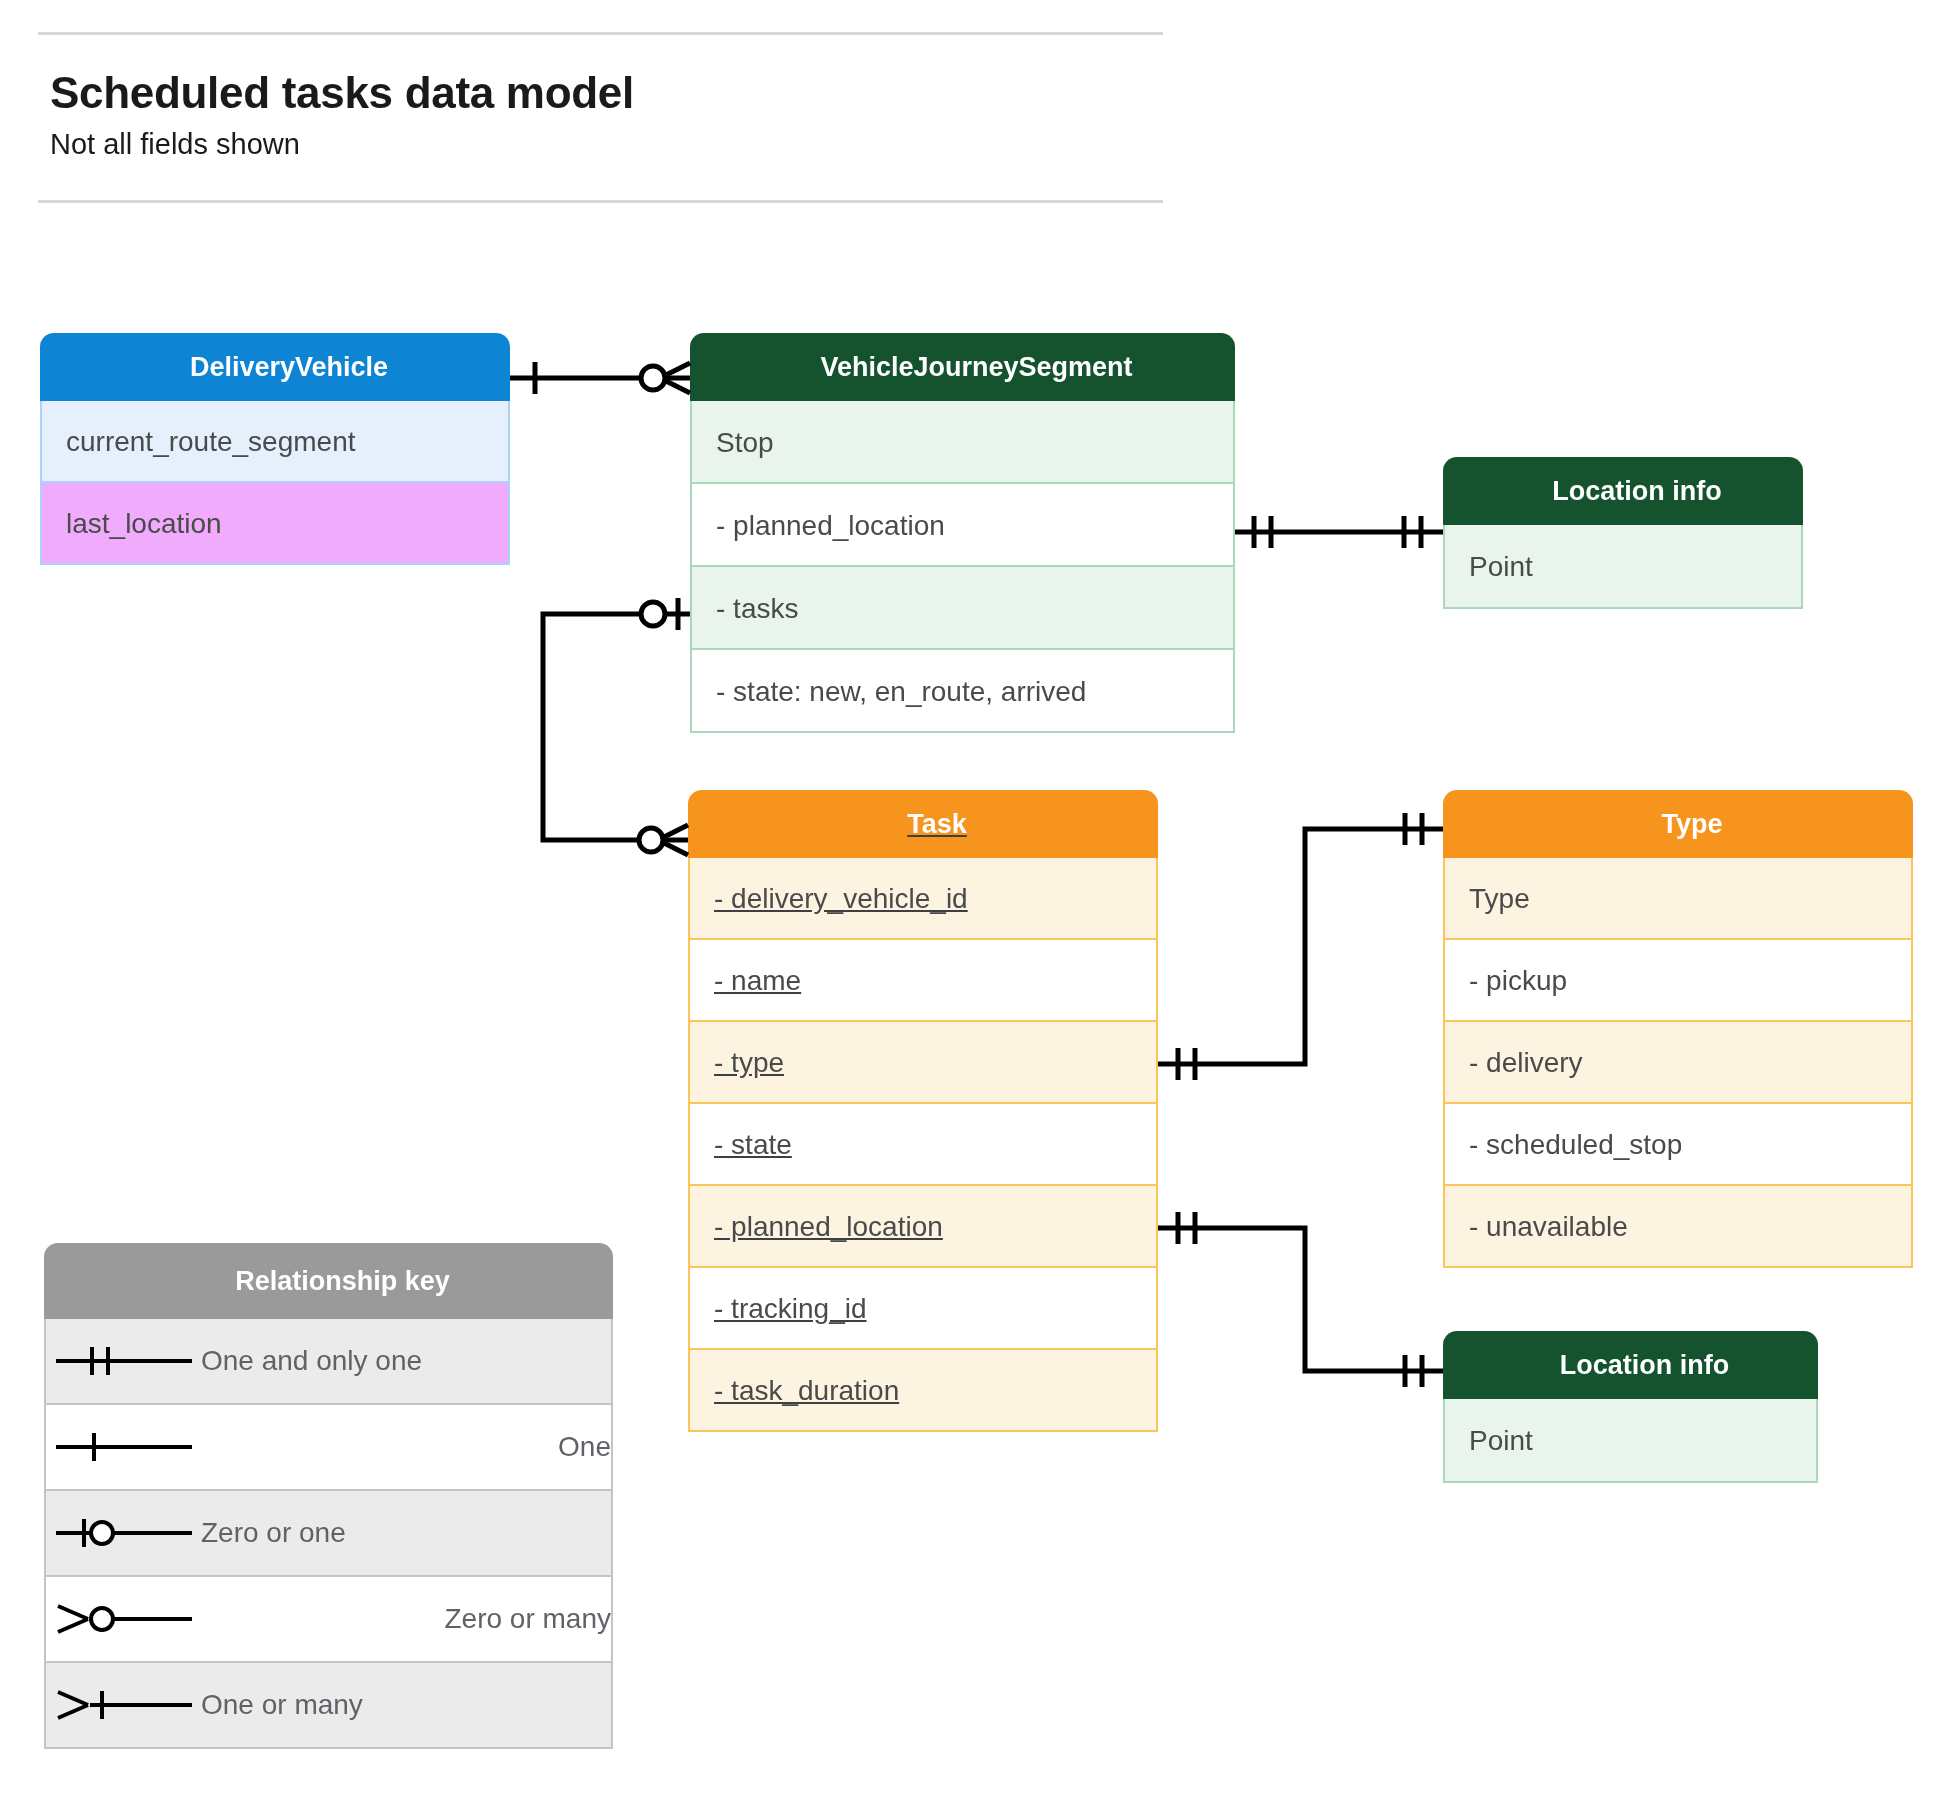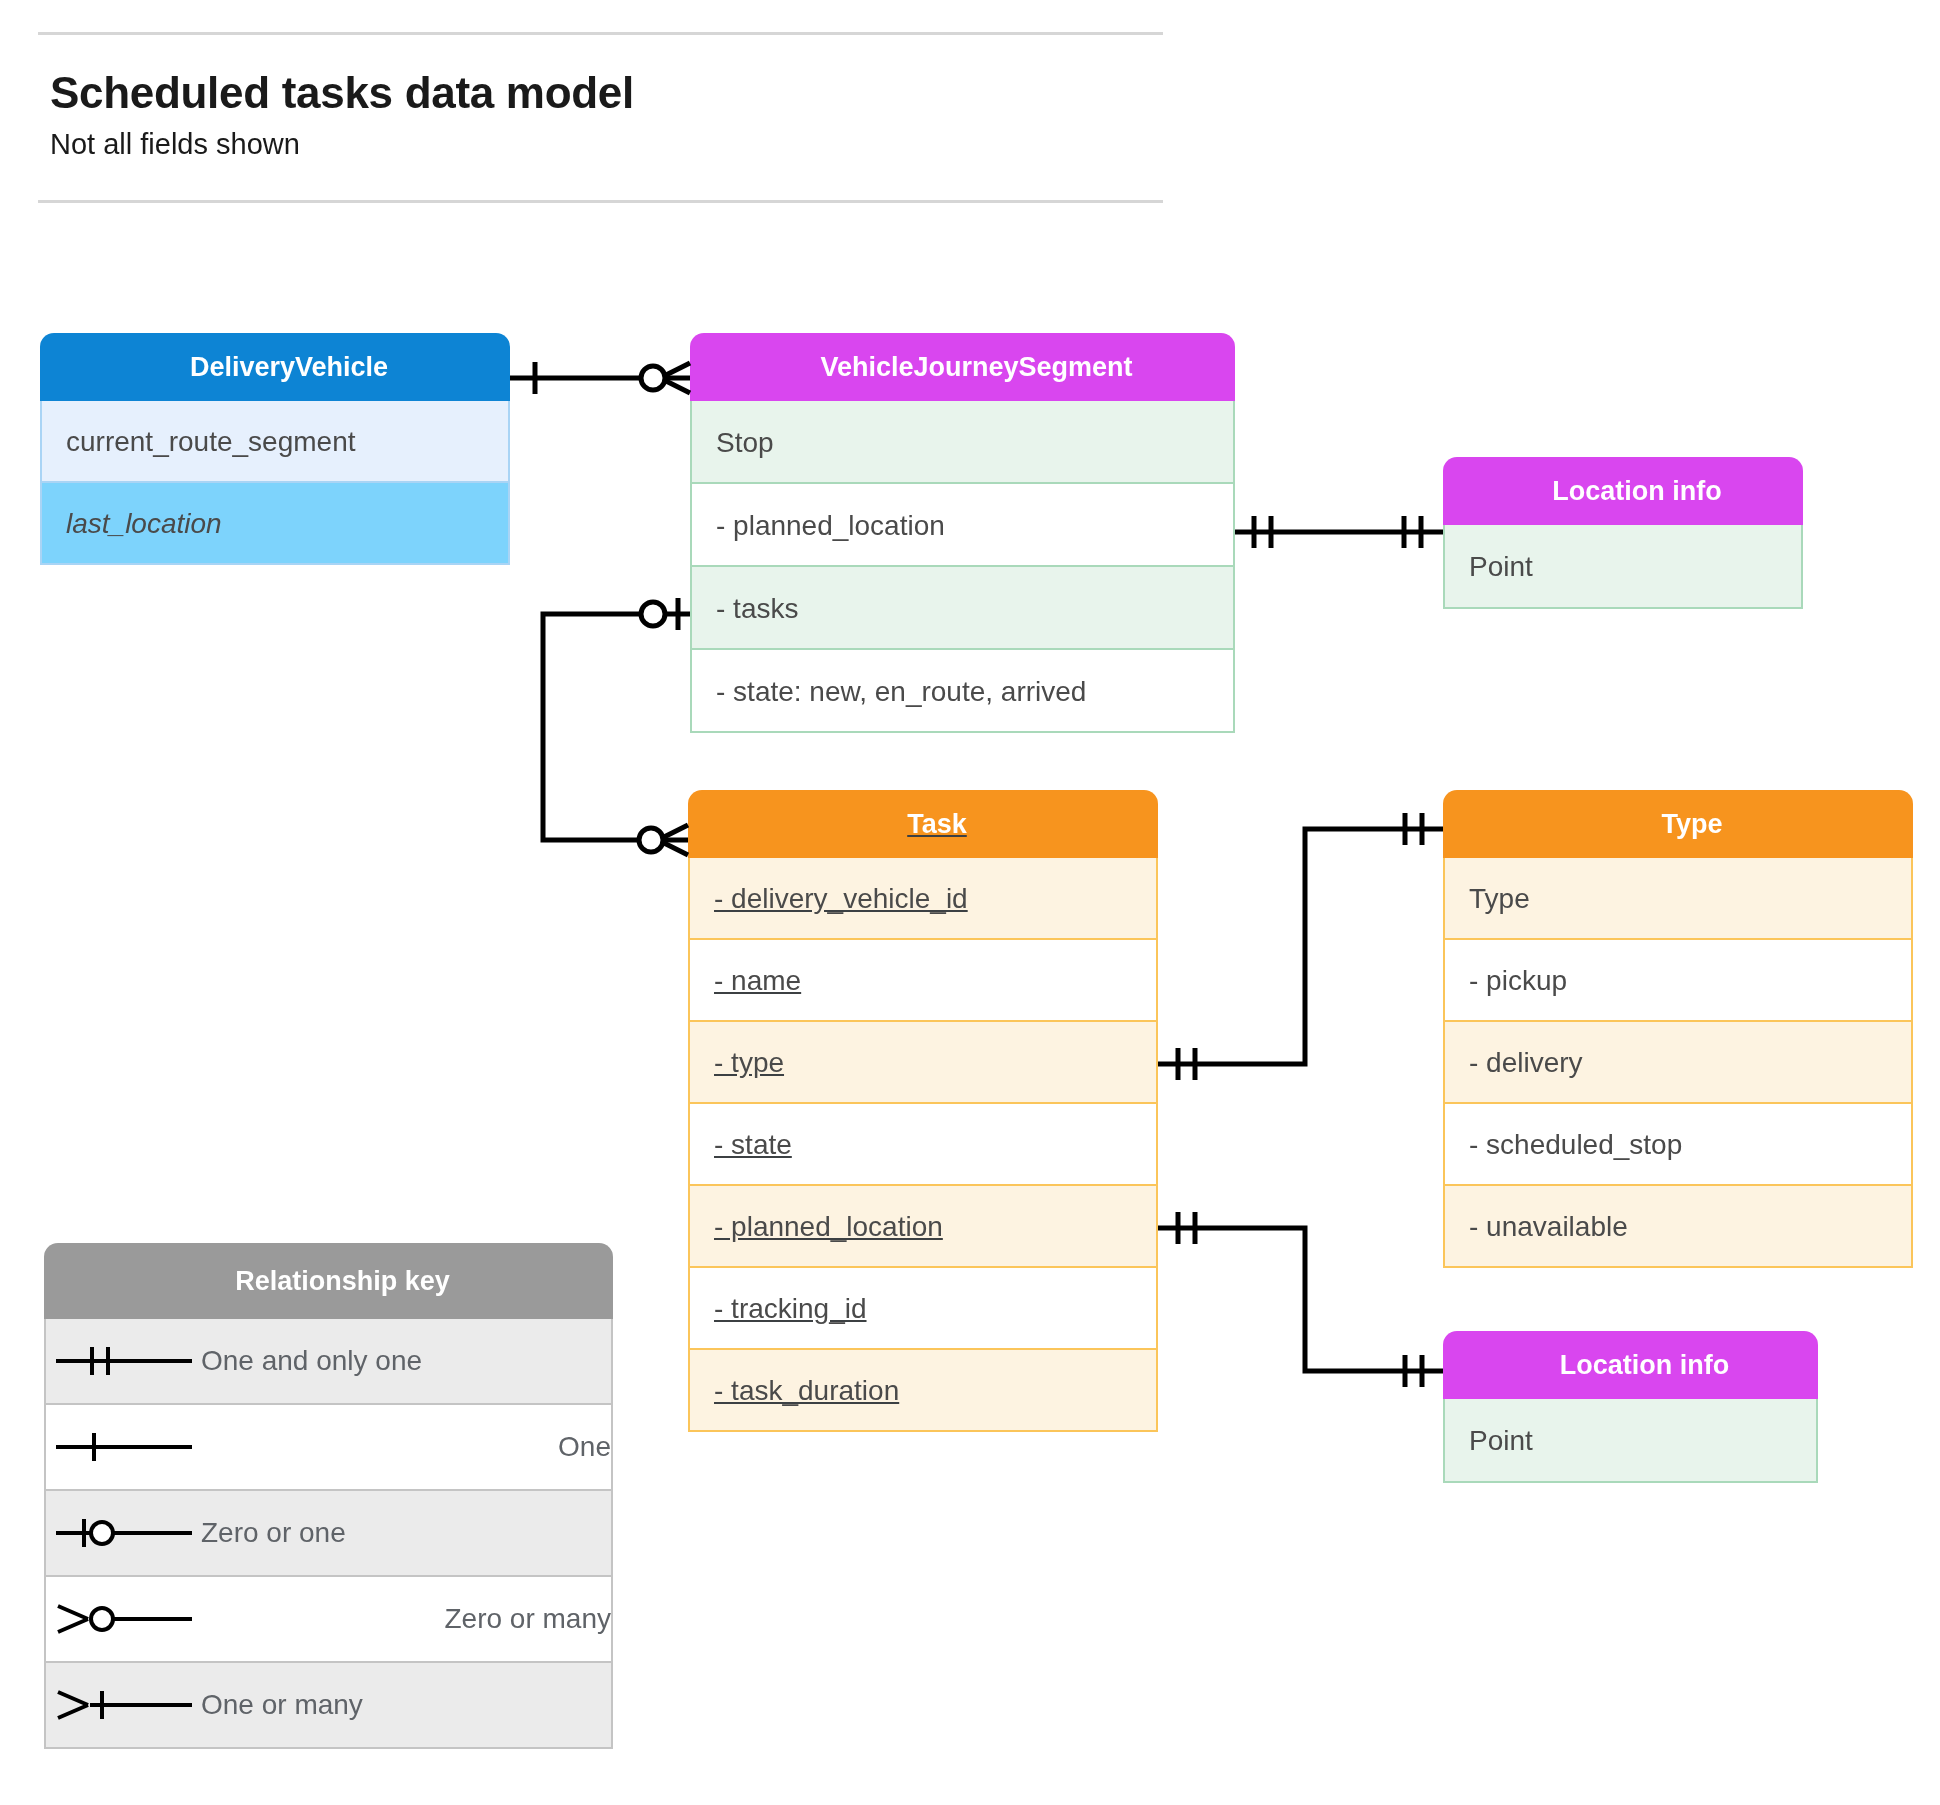--- a/index.html
+++ b/index.html
@@ -82,7 +82,7 @@
   .theme-blue .entity-row.plain { background: #7dd3fc; font-style: italic; }
 
   
-  .theme-green .entity-header { background: #d946ef; }
+  .theme-green .entity-header { background: #14532d; }
   .theme-green .entity-row { border-left: 2px solid #a9d9ba; border-right: 2px solid #a9d9ba; border-bottom: 2px solid #a9d9ba; }
   .theme-green .entity-row.alt { background: #e8f4ec; }
   .theme-green .entity-row.plain { background: #ffffff; }

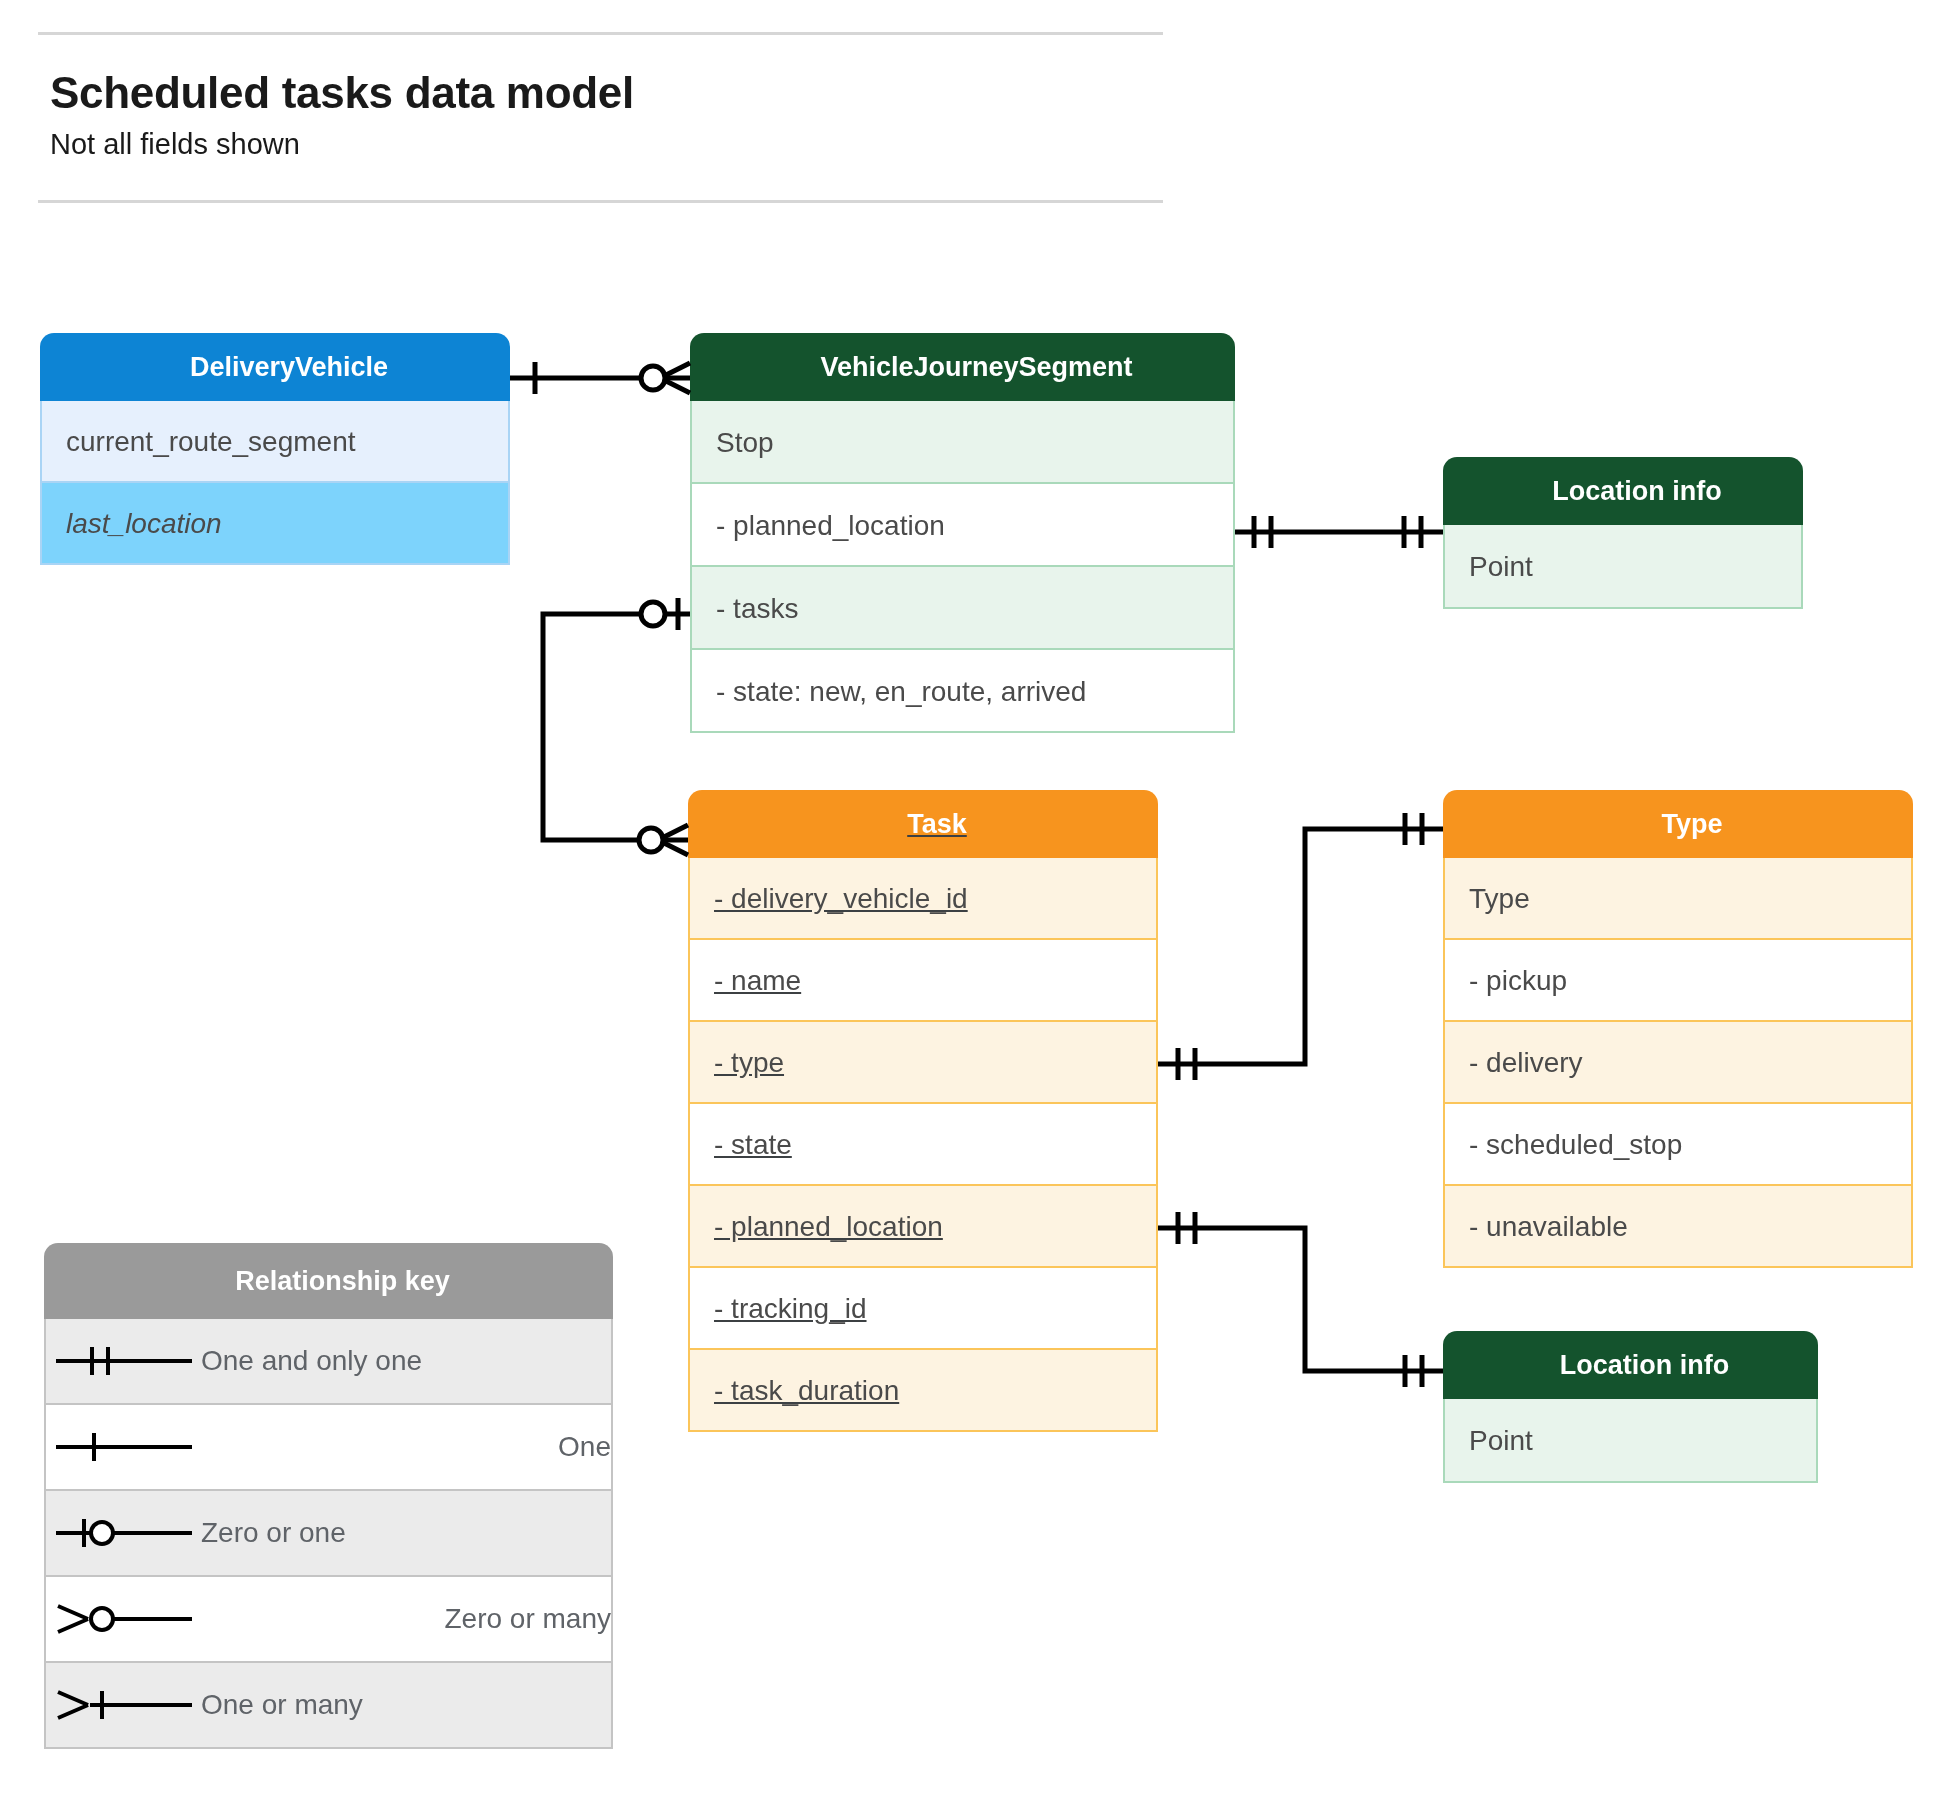--- a/index.html
+++ b/index.html
@@ -79,7 +79,7 @@
   .theme-blue .entity-header { background: #0d84d4; }
   .theme-blue .entity-row { border-left: 2px solid #a9d4f5; border-right: 2px solid #a9d4f5; border-bottom: 2px solid #a9d4f5; }
   .theme-blue .entity-row.alt { background: #e6f0fd; }
-  .theme-blue .entity-row.plain { background: #7dd3fc; font-style: italic; }
+  .theme-blue .entity-row.plain { background: #f0abfc; }
 
   
   .theme-green .entity-header { background: #14532d; }

